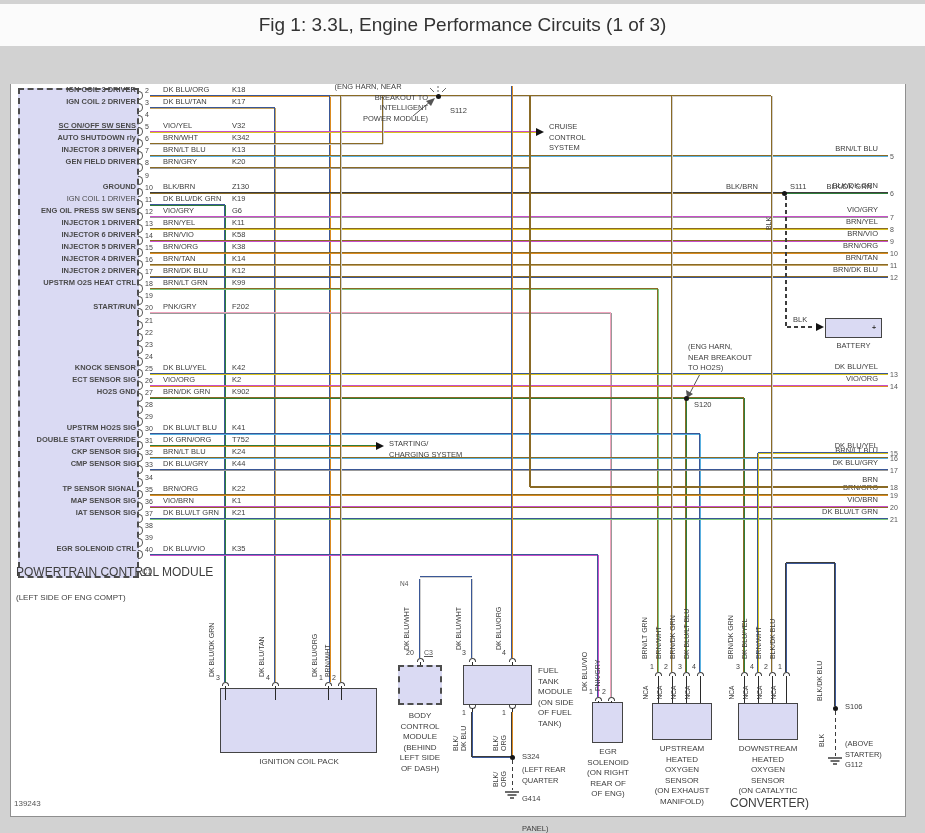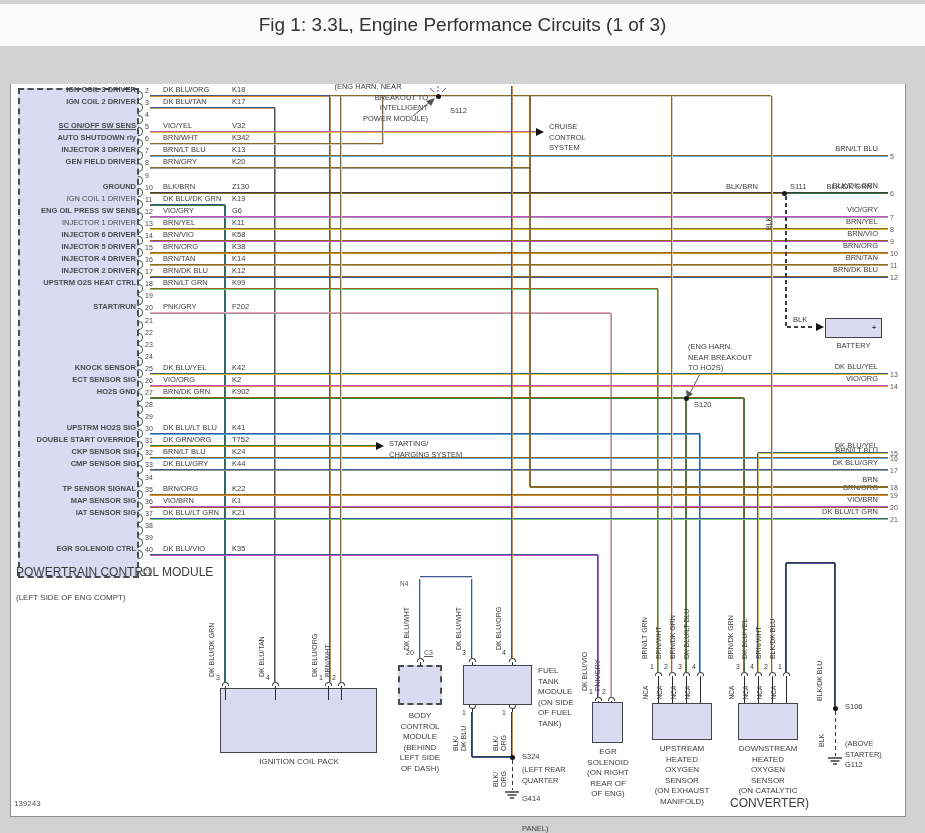--- a/index.html
+++ b/index.html
@@ -169,7 +169,7 @@
       <div class="wire" style="left: 150px; top: 216px; width: 738px; height: 2px; background: linear-gradient(rgb(200, 79, 200) 0px, rgb(200, 79, 200) 50%, rgb(153, 153, 153) 50%, rgb(153, 153, 153) 100%);"></div>
       <div class="arc" style="left: 138px; top: 224px;"></div>
       <div class="lbl" style="left: 145px; top: 220px; font-size: 7px; color: rgb(68, 68, 68);">13</div>
-      <div class="lbl" style="left: 20px; top: 219px; color: rgb(74, 74, 74); font-weight: 400; width: 116px; text-align: right;">INJECTOR 1 DRIVER</div>
+      <div class="lbl" style="left: 20px; top: 219px; color: rgb(74, 74, 74); font-weight: 700; width: 116px; text-align: right;">INJECTOR 1 DRIVER</div>
       <div class="lbl" style="left: 163px; top: 219px;">BRN/YEL</div>
       <div class="lbl" style="left: 232px; top: 219px;">K11</div>
       <div class="wire" style="left: 150px; top: 228px; width: 738px; height: 2px; background: linear-gradient(rgb(138, 106, 37) 0px, rgb(138, 106, 37) 50%, rgb(217, 196, 31) 50%, rgb(217, 196, 31) 100%);"></div>

